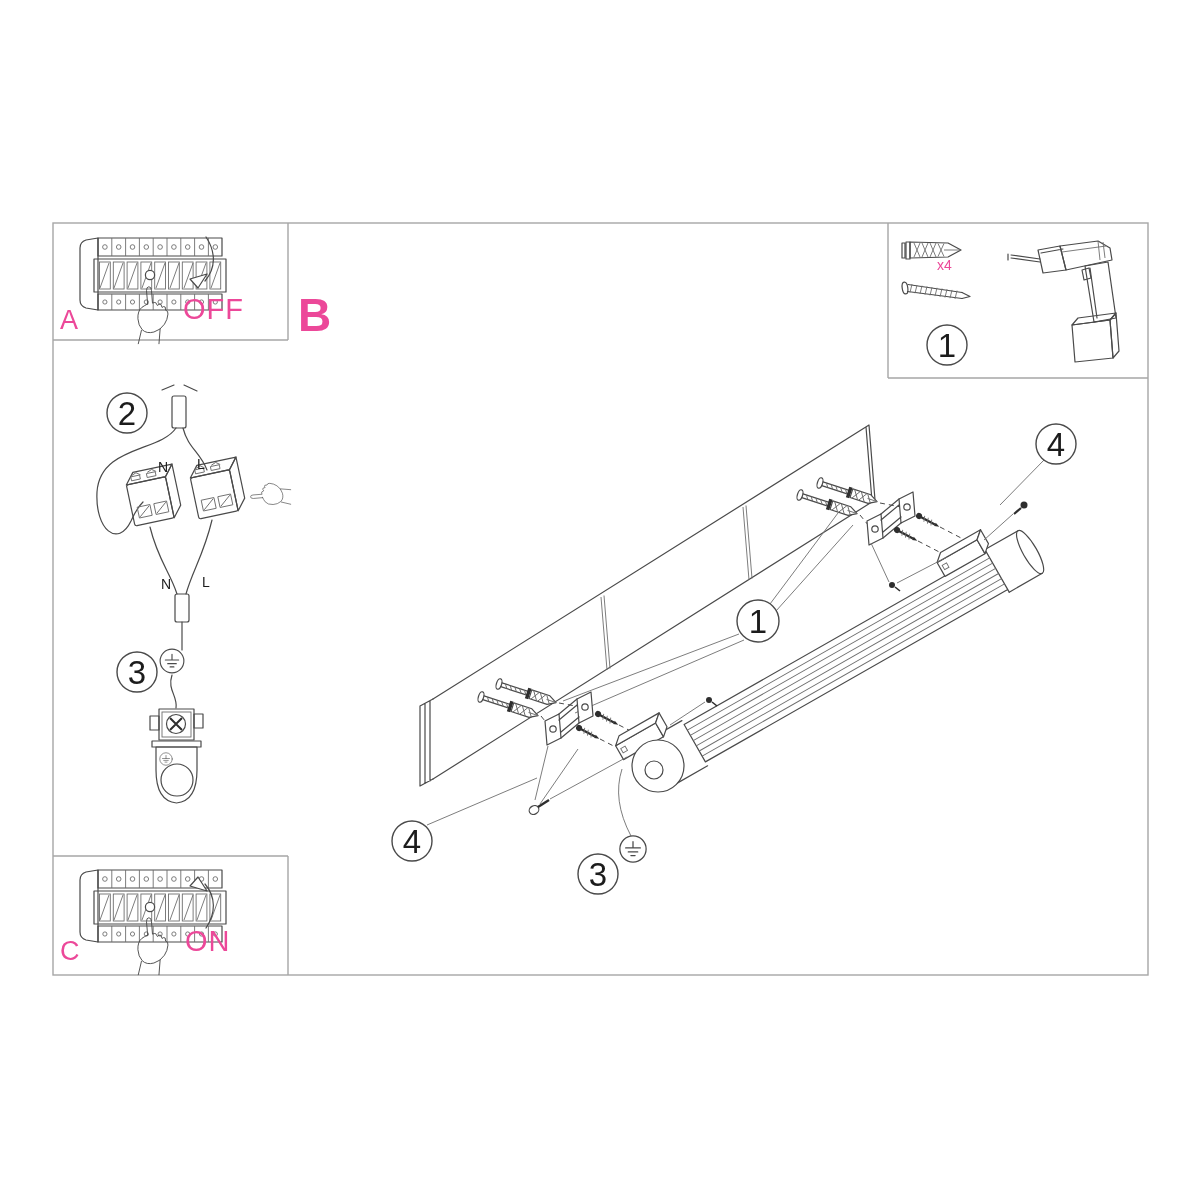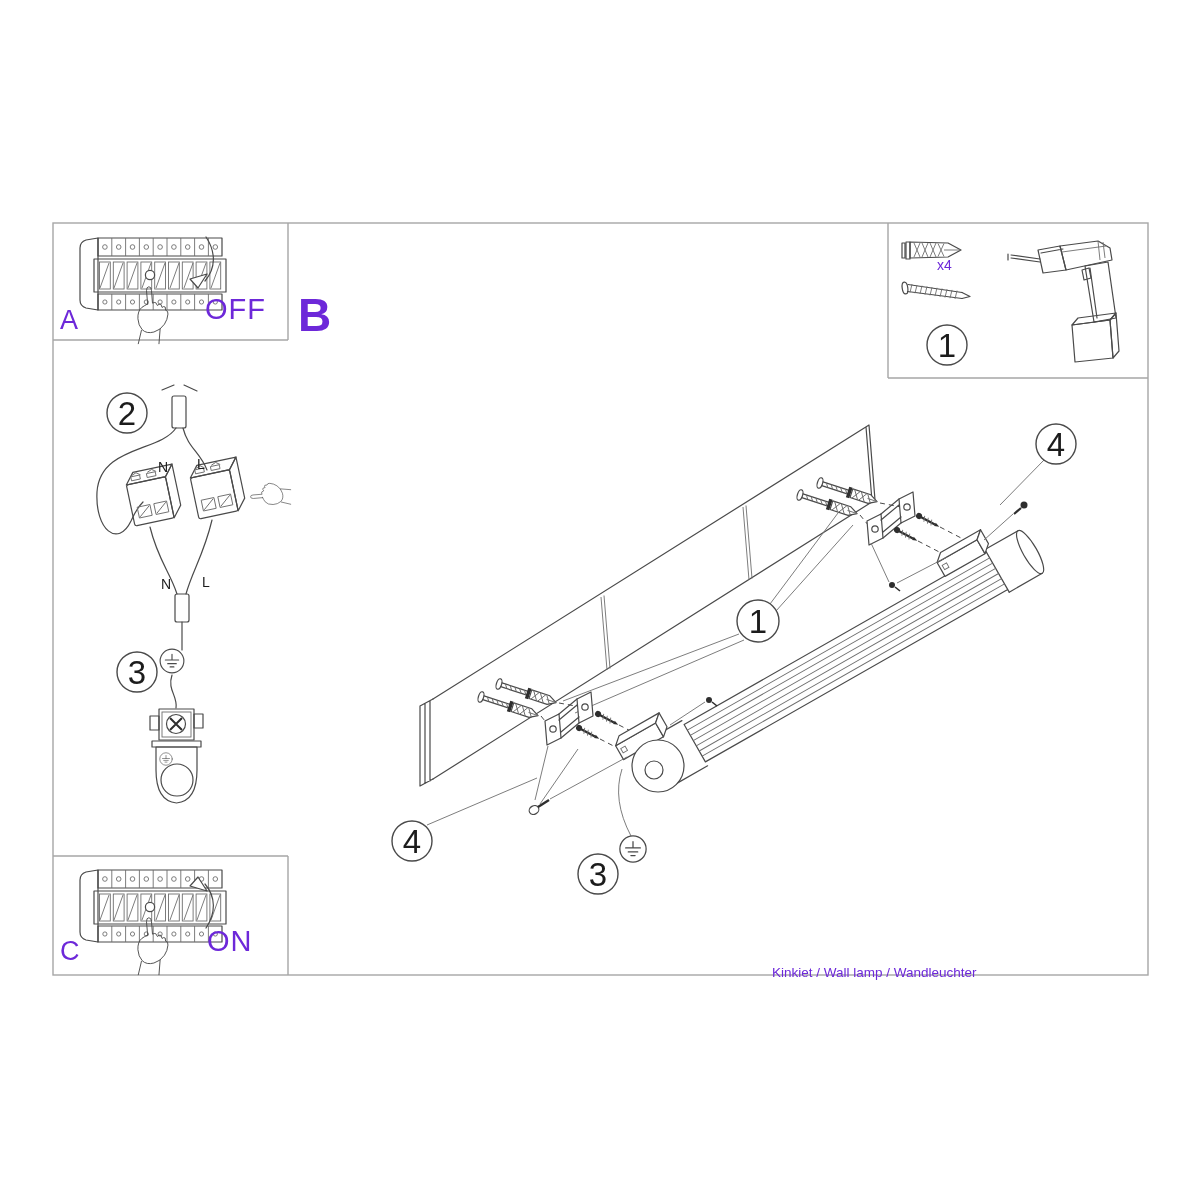--- a/index.html
+++ b/index.html
@@ -6,7 +6,7 @@
   #sheet{position:relative;width:1200px;height:1200px;background:#ffffff;overflow:hidden;
          font-family:"Liberation Sans",sans-serif;color:#1c1c1c;}
   #lineart{position:absolute;left:0;top:0;}
-  .txt{position:absolute;white-space:pre;color:#6d28d9;}
+  .txt{position:absolute;white-space:pre;color:#ec4899;}
   .big-letter{font-size:46px;font-weight:bold;}
   .corner-letter{font-size:27px;}
   .switch-word{font-size:29px;letter-spacing:1px;margin-left:22px;}

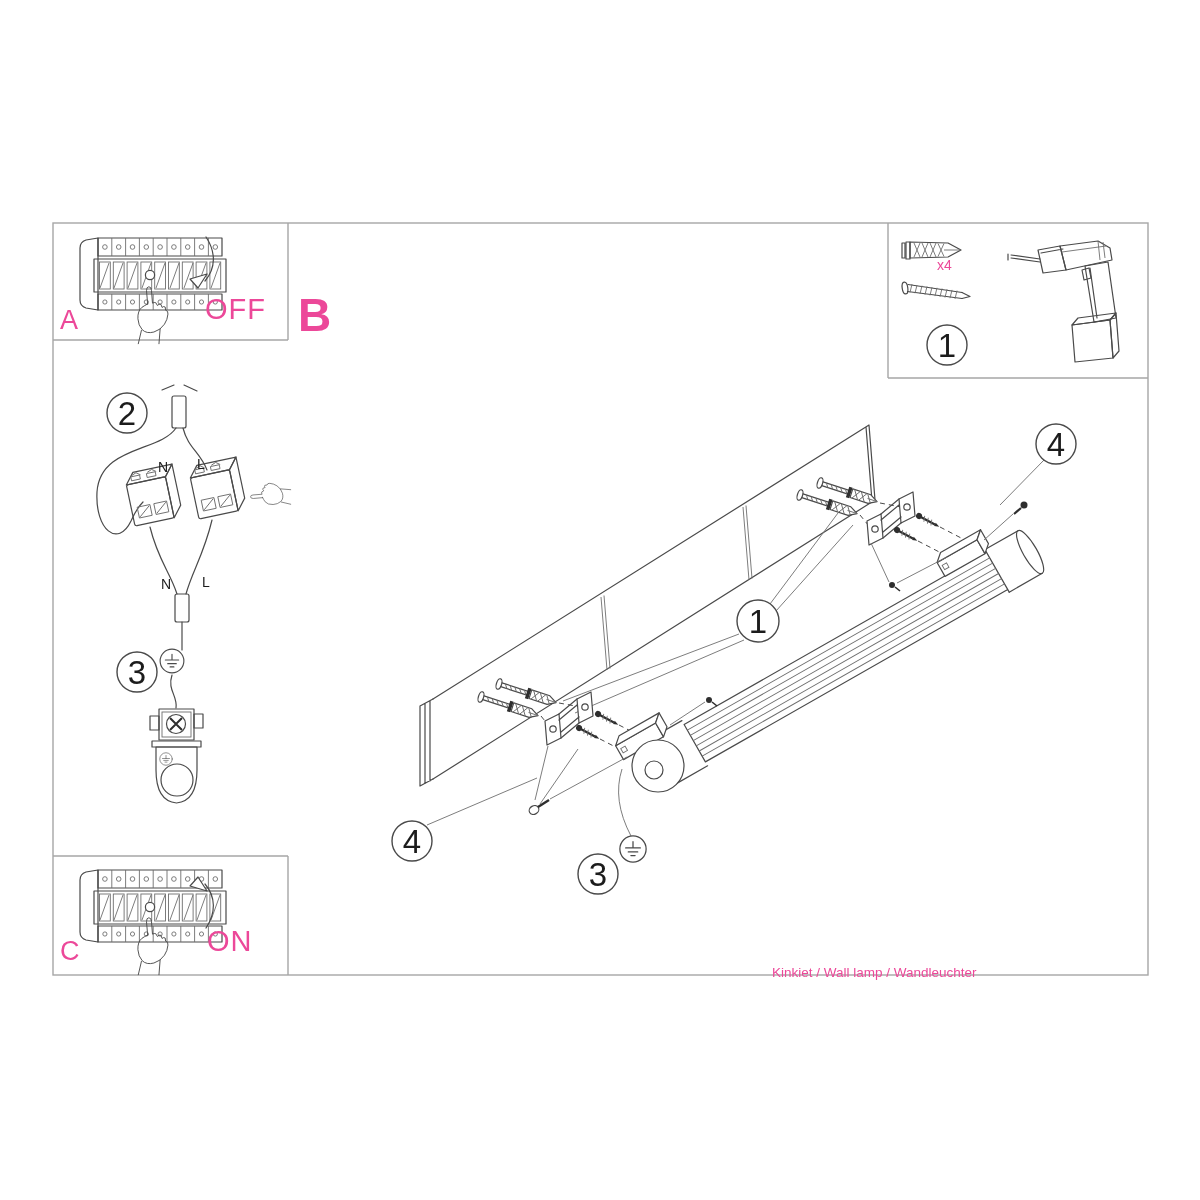--- a/index.html
+++ b/index.html
@@ -9,7 +9,7 @@
   .txt{position:absolute;white-space:pre;color:#ec4899;}
   .big-letter{font-size:46px;font-weight:bold;}
   .corner-letter{font-size:27px;}
-  .switch-word{font-size:29px;letter-spacing:1px;margin-left:22px;}
+  .switch-word{font-size:29px;letter-spacing:1px;}
   .qty{font-size:14px;}
   .footer{font-size:13.5px;line-height:19.5px;}
   svg .ln{stroke:#4a4a4a;stroke-width:1.2;fill:none;stroke-linecap:round;stroke-linejoin:round;}

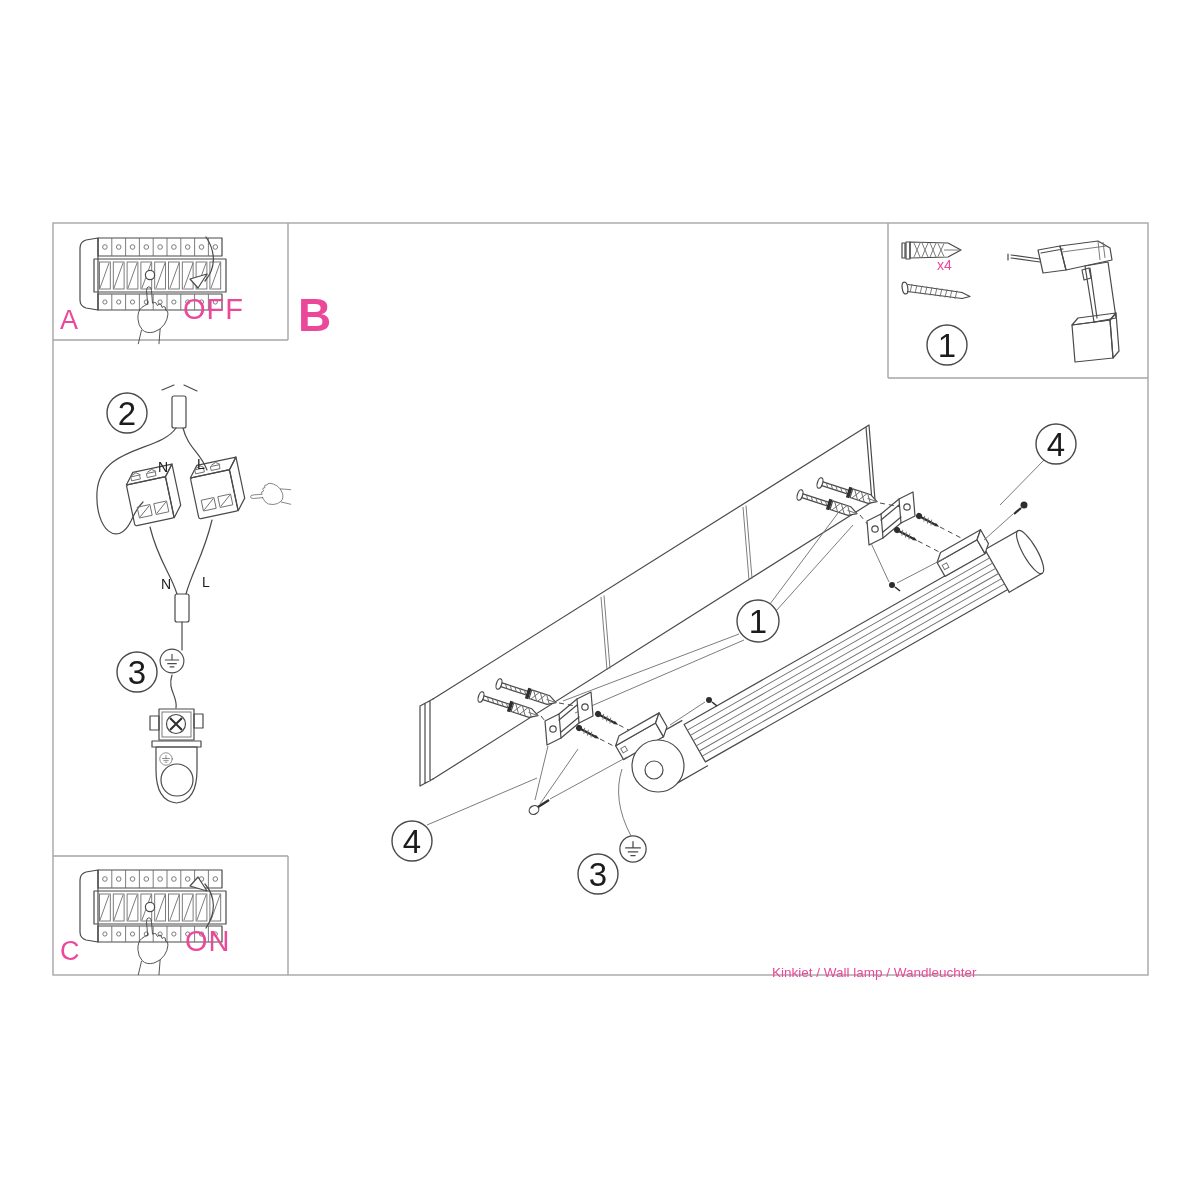--- a/index.html
+++ b/index.html
@@ -308,7 +308,6 @@
 <div class="txt corner-letter" style="left:60px;top:936px;">C</div>
 <div class="txt switch-word" style="left:185px;top:925px;text-align:right;">ON</div>
 <div class="txt footer" style="left:772px;top:924px;">
-  <div>Kinkiet / Wall lamp / Wandleuchter</div>
 </div>
 
 </div>

